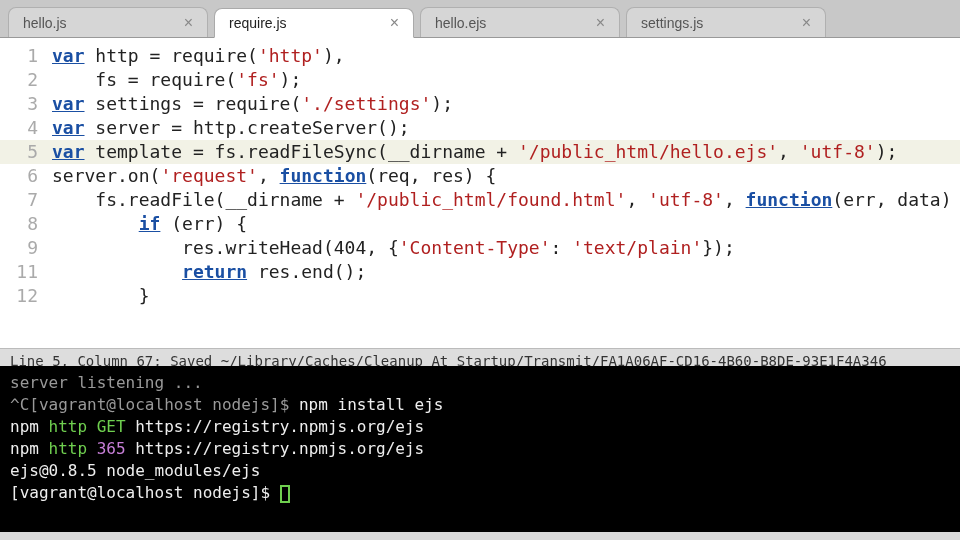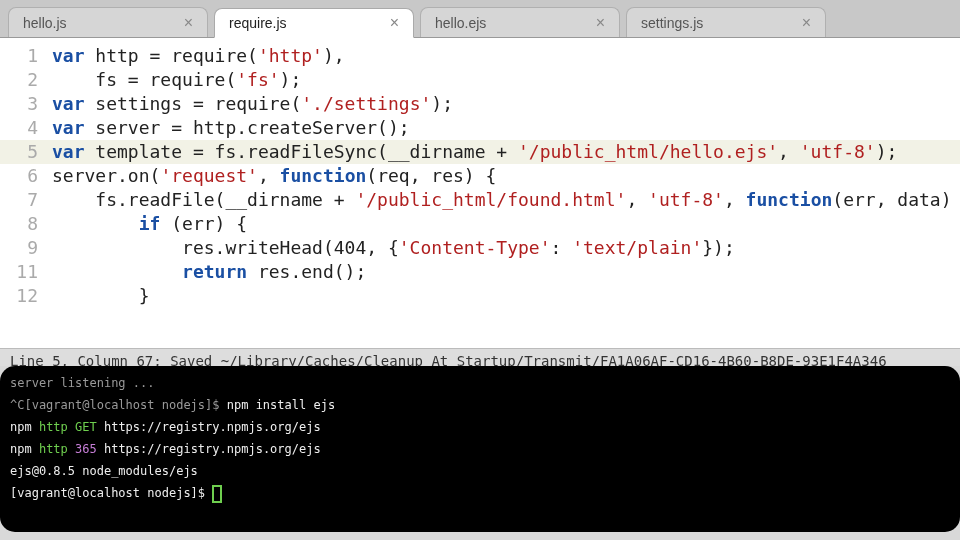--- a/index.html
+++ b/index.html
@@ -14,7 +14,7 @@
   .gutter { width:52px; text-align:right; color:#aaa; padding-right:14px; user-select:none; flex-shrink:0; }
   .code { white-space:pre; color:#222; }
   .row.hl { background:#f2f2e6; }
-  .kw { color:#1a4fa3; font-weight:bold; }
+  .kw { color:#1a4fa3; font-weight:bold;text-decoration:underline; }
   .str { color:#b02020; }
   .status { background:#ddd; color:#333; font-size:14px; padding:4px 10px; height:18px; border-top:1px solid #bbb; font-family:Menlo,Consolas,monospace; white-space:nowrap; overflow:hidden; }
   .terminal { background:#000; color:#ddd; font-family:Menlo,Consolas,monospace; font-size:12px; line-height:22px; padding:6px 10px; height:166px;border-radius:15px; }

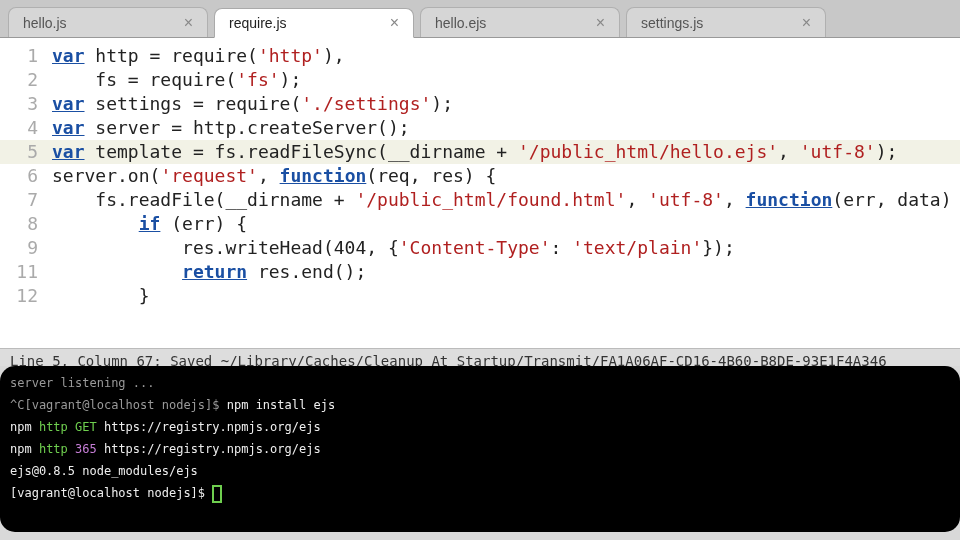--- a/index.html
+++ b/index.html
@@ -17,7 +17,7 @@
   .kw { color:#1a4fa3; font-weight:bold;text-decoration:underline; }
   .str { color:#b02020; }
   .status { background:#ddd; color:#333; font-size:14px; padding:4px 10px; height:18px; border-top:1px solid #bbb; font-family:Menlo,Consolas,monospace; white-space:nowrap; overflow:hidden; }
-  .terminal { background:#000; color:#ddd; font-family:Menlo,Consolas,monospace; font-size:12px; line-height:22px; padding:6px 10px; height:166px;border-radius:15px; }
+  .terminal { background:#000; color:#ddd; font-family:Menlo,Consolas,monospace; font-size:16px; line-height:22px; padding:6px 10px; height:166px; }
   .term-gray { color:#999; }
   .term-green { color:#6fcf4f; }
   .term-mag { color:#c77fd8; }

